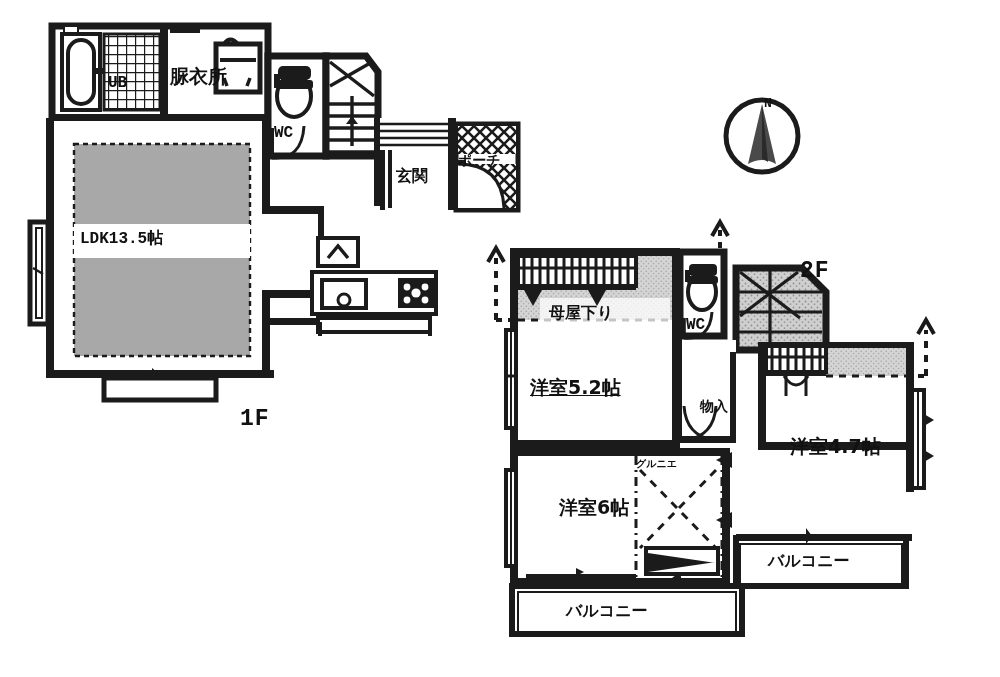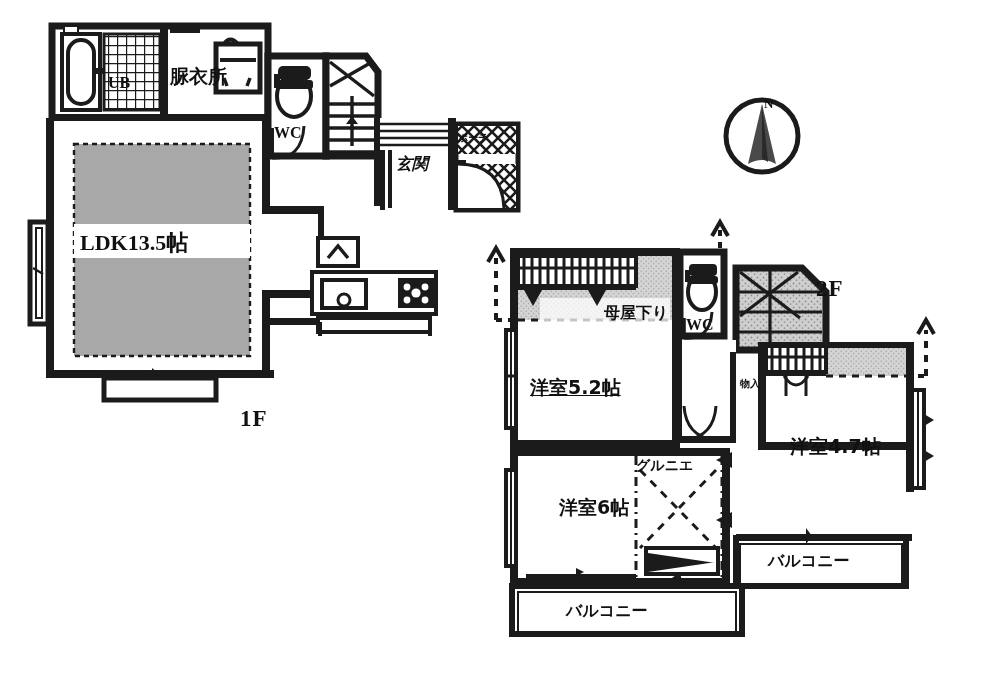--- a/index.html
+++ b/index.html
@@ -7,7 +7,7 @@
        font-family:"Liberation Sans","DejaVu Sans",sans-serif;color:#111;}
   #plan{position:absolute;left:0;top:0;width:1000px;height:677px;}
   .lbl{position:absolute;white-space:nowrap;font-weight:bold;color:#111;
-       font-family:Liberation Serif, serif;}
+       font-family:Liberation Mono, monospace;}
   .lbl.jp{font-family:"DejaVu Sans",sans-serif;}
   .floor-tag{font-size:23px;font-weight:bold;letter-spacing:1px;}
   .room-big{font-size:22px;font-weight:bold;}

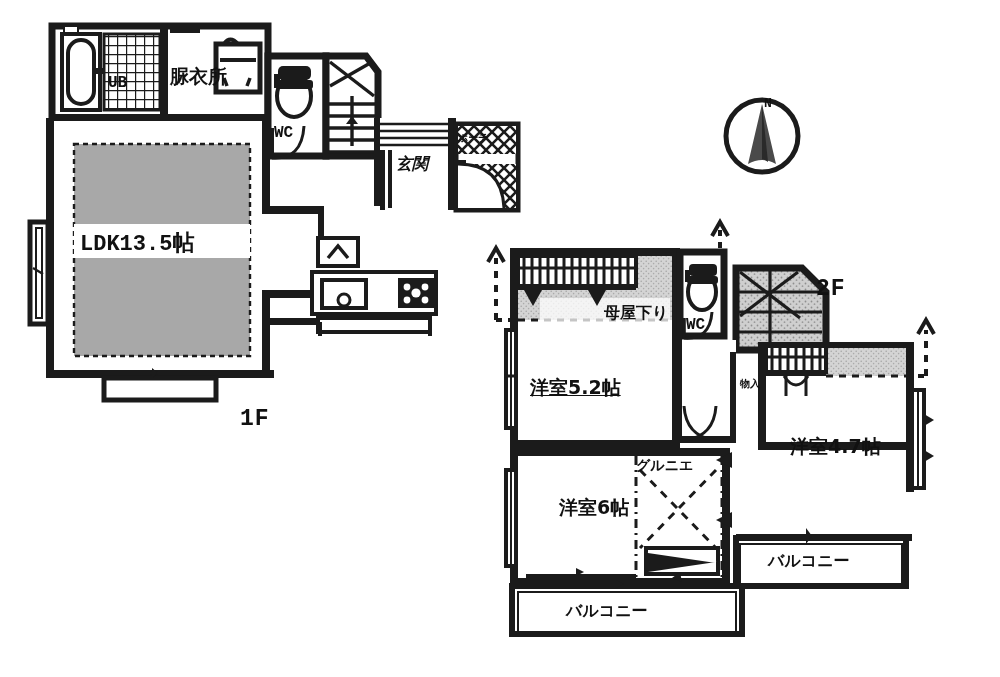--- a/index.html
+++ b/index.html
@@ -13,7 +13,7 @@
   .room-big{font-size:22px;font-weight:bold;}
   .room-med{font-size:19px;font-weight:bold;}
   .room-sm{font-size:16px;font-weight:bold;}
-  .room-xs{font-size:10px;font-weight:bold;}
+  .room-xs{font-size:14px;font-weight:bold;margin-top:21px;}
   .tiny{font-size:14px;font-weight:bold;}
 </style>
 </head>

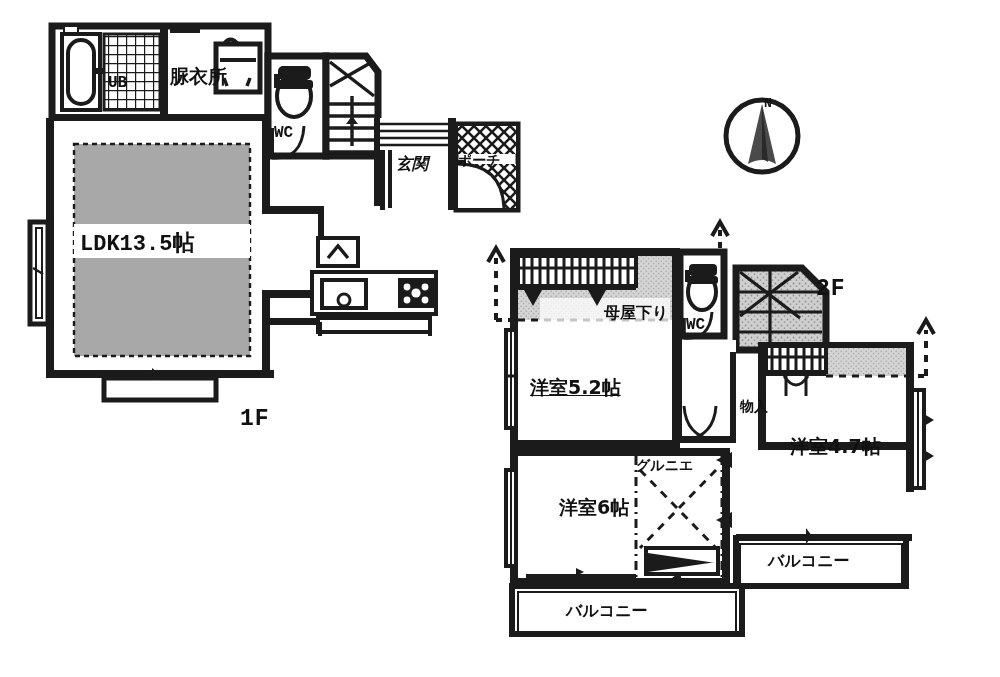--- a/index.html
+++ b/index.html
@@ -350,7 +350,7 @@
 <div class="lbl room-med jp" style="left:170px;top:64px;">脲衣所</div>
 <div class="lbl room-sm" style="left:274px;top:124px;">WC</div>
 <div class="lbl room-big" style="left:80px;top:228px;">LDK13.5帖</div>
-<div class="lbl room-sm jp" style="left:396px;top:154px;font-style:italic;">玄関</div>
+<div class="lbl room-sm jp" style="left:396px;top:166px;">玄関</div>
 <div class="lbl room-xs jp" style="left:458px;top:131px;">ポーチ</div>
 <div class="lbl floor-tag" style="left:240px;top:406px;">1F</div>
 

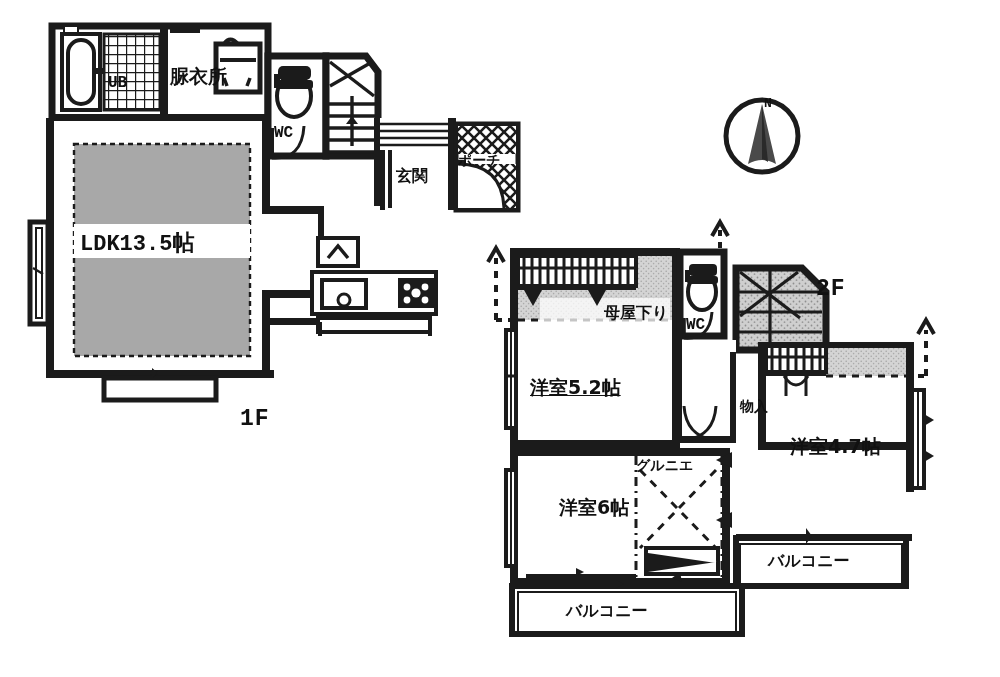--- a/index.html
+++ b/index.html
@@ -10,7 +10,7 @@
        font-family:Liberation Mono, monospace;}
   .lbl.jp{font-family:"DejaVu Sans",sans-serif;}
   .floor-tag{font-size:23px;font-weight:bold;letter-spacing:1px;}
-  .room-big{font-size:22px;font-weight:bold;}
+  .room-big{font-size:16px;font-weight:bold;}
   .room-med{font-size:19px;font-weight:bold;}
   .room-sm{font-size:16px;font-weight:bold;}
   .room-xs{font-size:14px;font-weight:bold;margin-top:21px;}

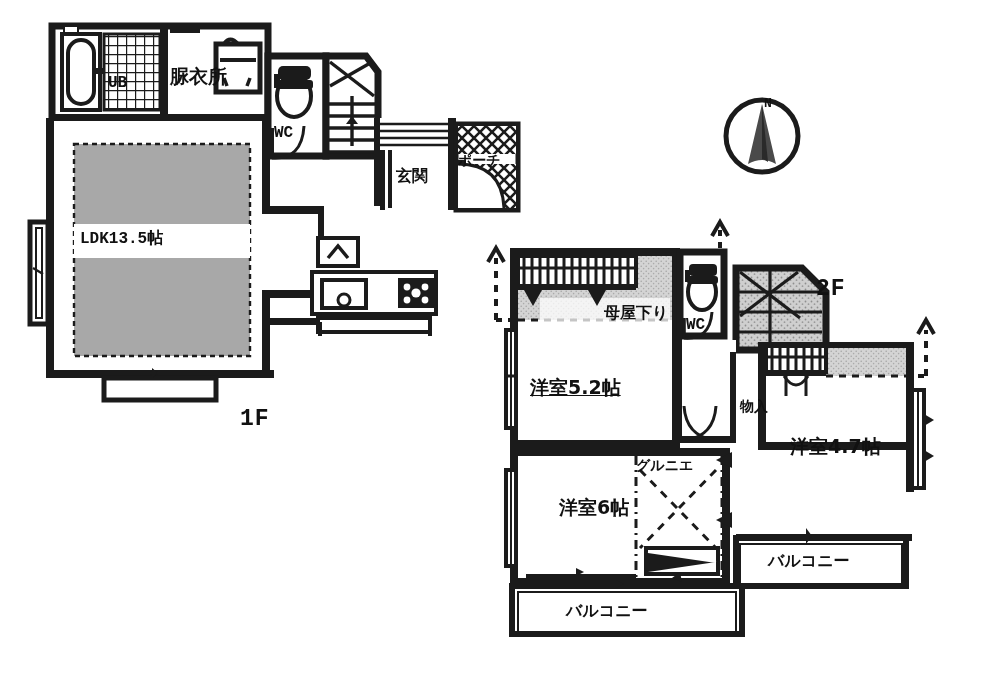--- a/index.html
+++ b/index.html
@@ -354,7 +354,7 @@
 <div class="lbl room-xs jp" style="left:458px;top:131px;">ポーチ</div>
 <div class="lbl floor-tag" style="left:240px;top:406px;">1F</div>
 
-<div class="lbl floor-tag" style="left:800px;top:276px;margin-left:16px;">2F</div>
+<div class="lbl floor-tag" style="left:800px;top:258px;">2F</div>
 <div class="lbl room-sm jp" style="left:604px;top:303px;">母屋下り</div>
 <div class="lbl room-med jp" style="left:530px;top:375px;text-decoration:underline;">洋室5.2帖</div>
 <div class="lbl room-sm" style="left:686px;top:316px;">WC</div>

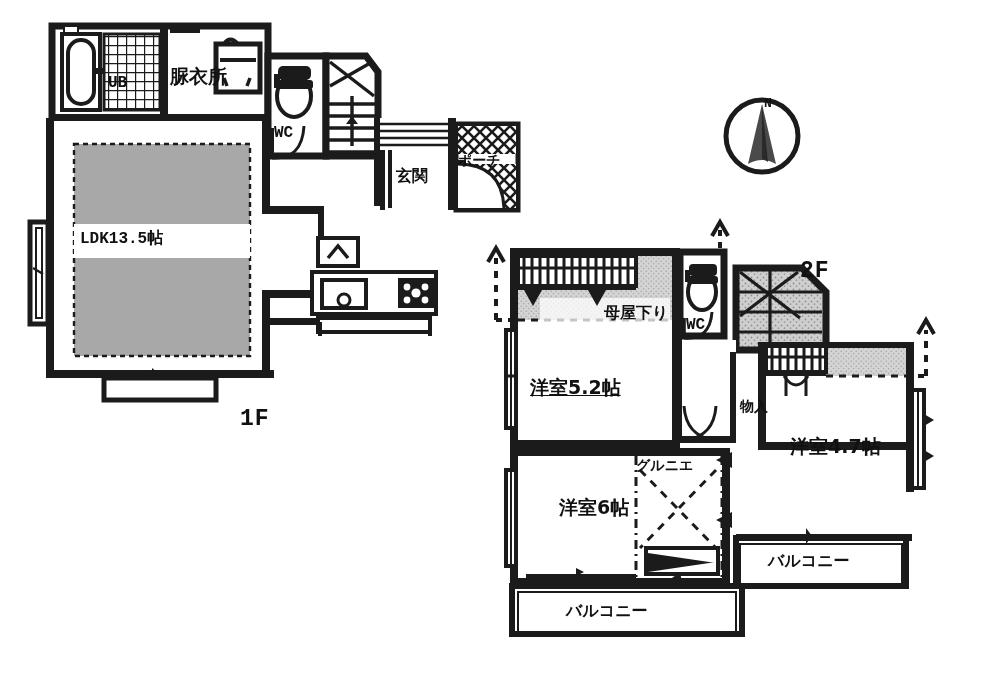--- a/index.html
+++ b/index.html
@@ -355,7 +355,7 @@
 <div class="lbl floor-tag" style="left:240px;top:406px;">1F</div>
 
 <div class="lbl floor-tag" style="left:800px;top:258px;">2F</div>
-<div class="lbl room-sm jp" style="left:604px;top:303px;">母屋下り</div>
+<div class="lbl room-sm jp" style="left:549px;top:303px;">母屋下り</div>
 <div class="lbl room-med jp" style="left:530px;top:375px;text-decoration:underline;">洋室5.2帖</div>
 <div class="lbl room-sm" style="left:686px;top:316px;">WC</div>
 <div class="lbl room-xs jp" style="left:740px;top:377px;">物入</div>

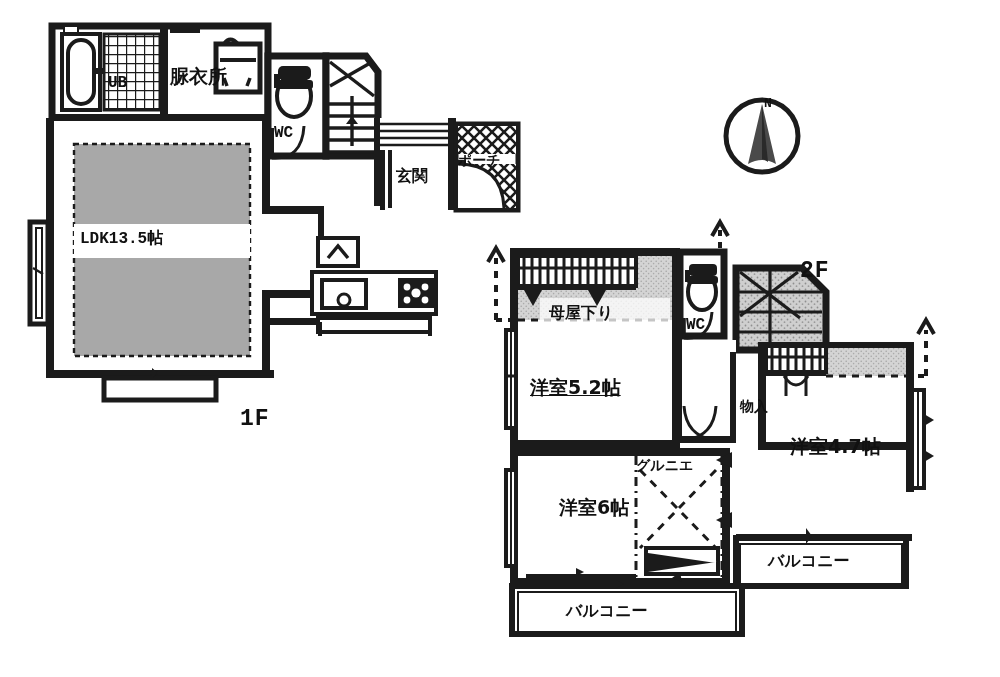--- a/index.html
+++ b/index.html
@@ -358,7 +358,7 @@
 <div class="lbl room-sm jp" style="left:549px;top:303px;">母屋下り</div>
 <div class="lbl room-med jp" style="left:530px;top:375px;text-decoration:underline;">洋室5.2帖</div>
 <div class="lbl room-sm" style="left:686px;top:316px;">WC</div>
-<div class="lbl room-xs jp" style="left:740px;top:377px;">物入</div>
+<div class="lbl room-xs jp" style="left:700px;top:377px;">物入</div>
 <div class="lbl room-med jp" style="left:790px;top:434px;">洋室4.7帖</div>
 <div class="lbl room-med jp" style="left:559px;top:495px;">洋室6帖</div>
 <div class="lbl tiny jp" style="left:636px;top:457px;">グルニエ</div>

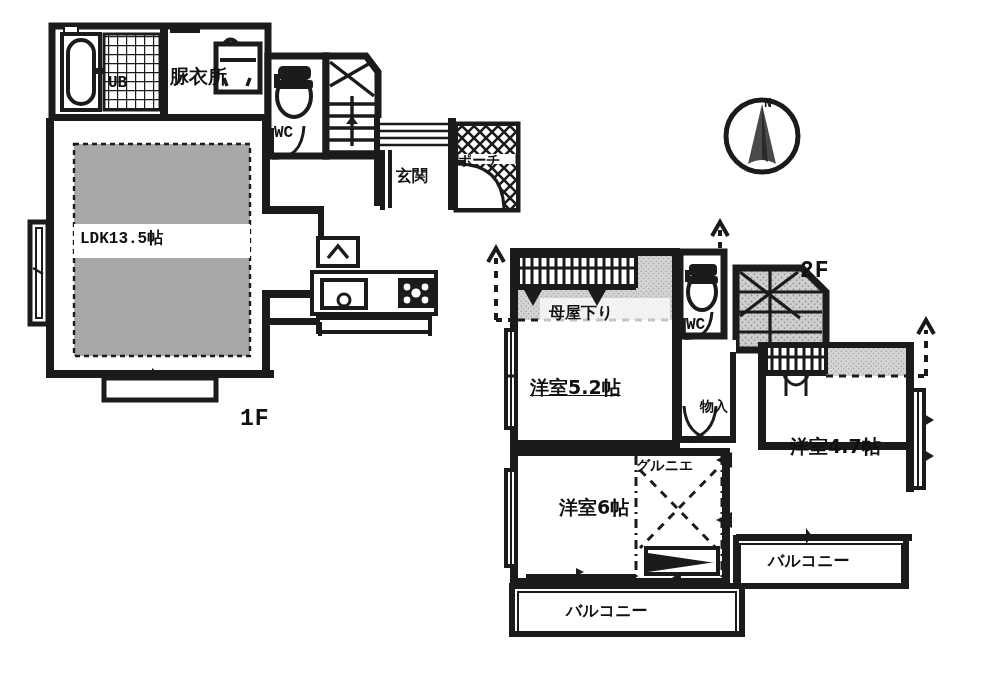--- a/index.html
+++ b/index.html
@@ -14,7 +14,7 @@
   .room-med{font-size:19px;font-weight:bold;}
   .room-sm{font-size:16px;font-weight:bold;}
   .room-xs{font-size:14px;font-weight:bold;margin-top:21px;}
-  .tiny{font-size:14px;font-weight:bold;}
+  .tiny{font-size:10px;font-weight:bold;}
 </style>
 </head>
 <body>

